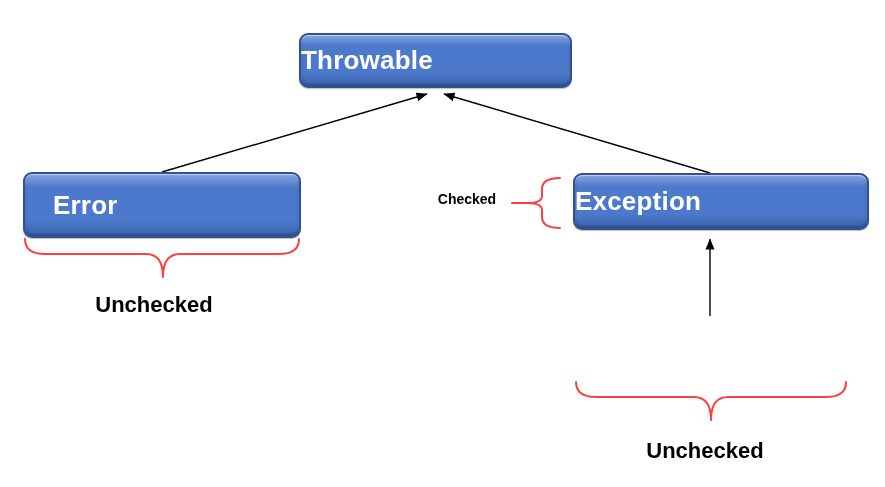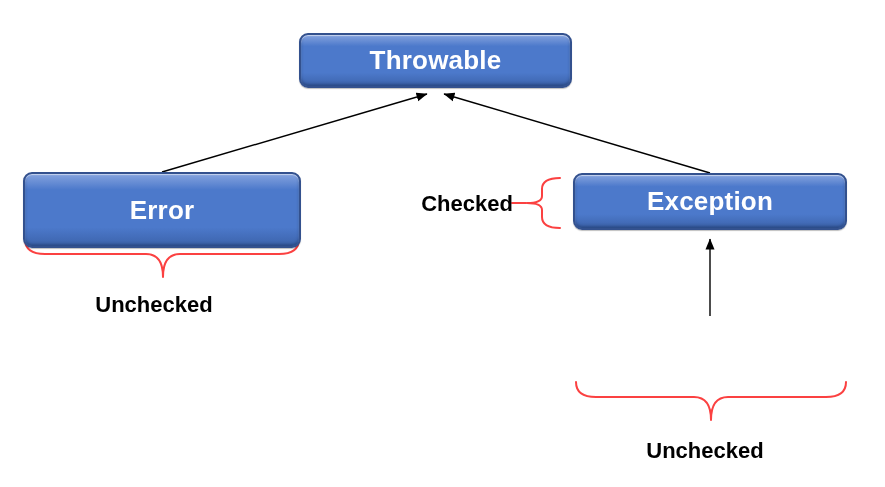--- a/index.html
+++ b/index.html
@@ -47,7 +47,7 @@
     position: absolute;
     display: flex;
     align-items: center;
-    justify-content: center;
+    justify-content: flex-start;
     border: 2px solid var(--node-border);
     border-radius: 9px;
     background: linear-gradient(180deg,

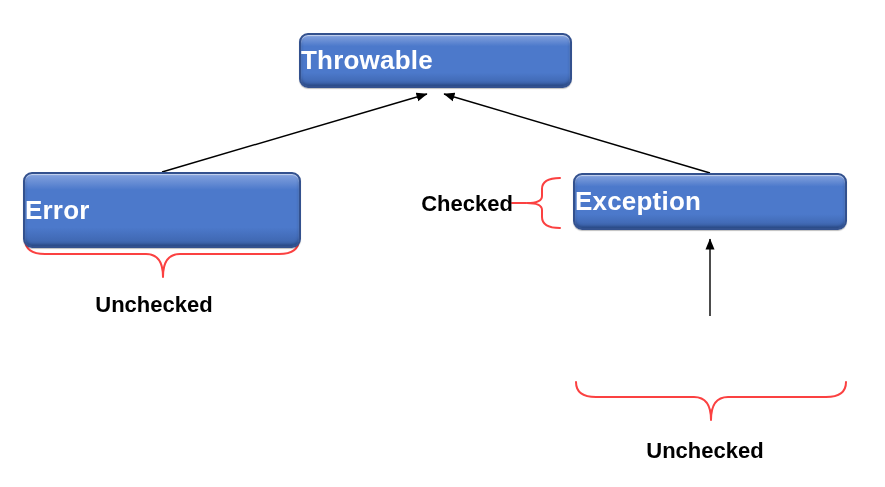--- a/index.html
+++ b/index.html
@@ -64,7 +64,7 @@
     letter-spacing: 0.2px;
   }
   .node-throwable { left: 299px; top: 33px;  width: 273px; height: 55px; }
-  .node-error     { left: 23px;  top: 172px; width: 278px; height: 76px; }
+  .node-error     { left: 23px;  top: 172px; width: 278px; height: 66px; padding-left: 28px; }
   .node-exception { left: 573px; top: 173px; width: 274px; height: 57px; }
   .node-runtime   { left: 573px; top: 316px; width: 276px; height: 57px; }
   .annotation {

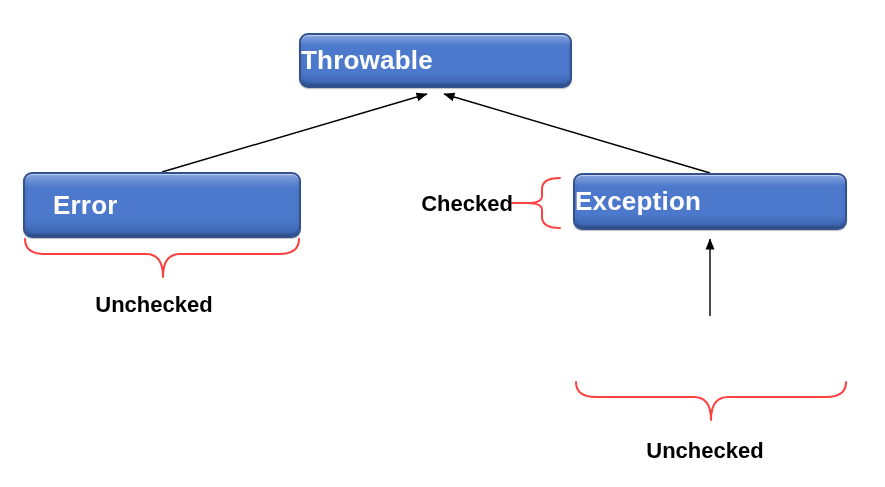--- a/index.html
+++ b/index.html
@@ -75,7 +75,7 @@
   }
   .label-unchecked-error   { left: 74px;  top: 292px; width: 160px; font-size: 22px; }
   .label-unchecked-runtime { left: 625px; top: 438px; width: 160px; font-size: 22px; }
-  .label-checked           { left: 420px; top: 191px; width: 94px;  font-size: 22px; }
+  .label-checked           { left: 420px; top: 191px; width: 94px;  font-size: 14px; }
 </style>
 </head>
 <body>

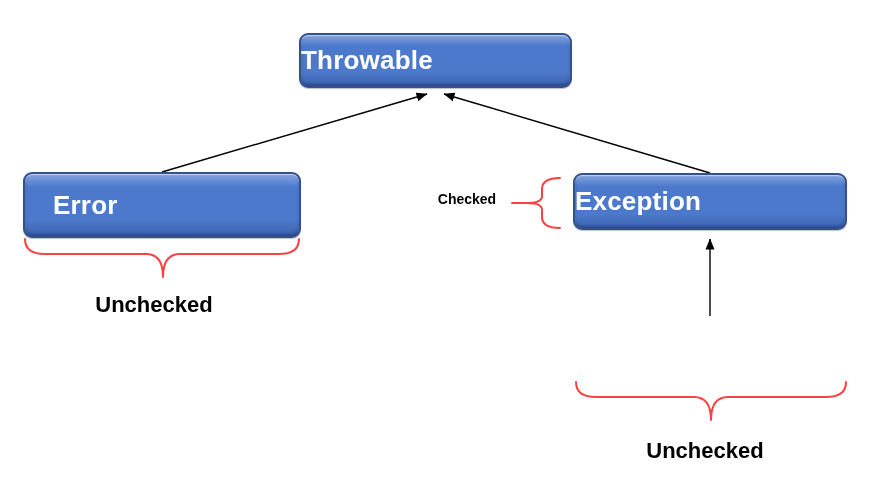--- a/index.html
+++ b/index.html
@@ -65,7 +65,7 @@
   }
   .node-throwable { left: 299px; top: 33px;  width: 273px; height: 55px; }
   .node-error     { left: 23px;  top: 172px; width: 278px; height: 66px; padding-left: 28px; }
-  .node-exception { left: 573px; top: 173px; width: 274px; height: 57px; }
+  .node-exception { left: 573px; top: 173px; width: 296px; height: 57px; }
   .node-runtime   { left: 573px; top: 316px; width: 276px; height: 57px; }
   .annotation {
     position: absolute;

